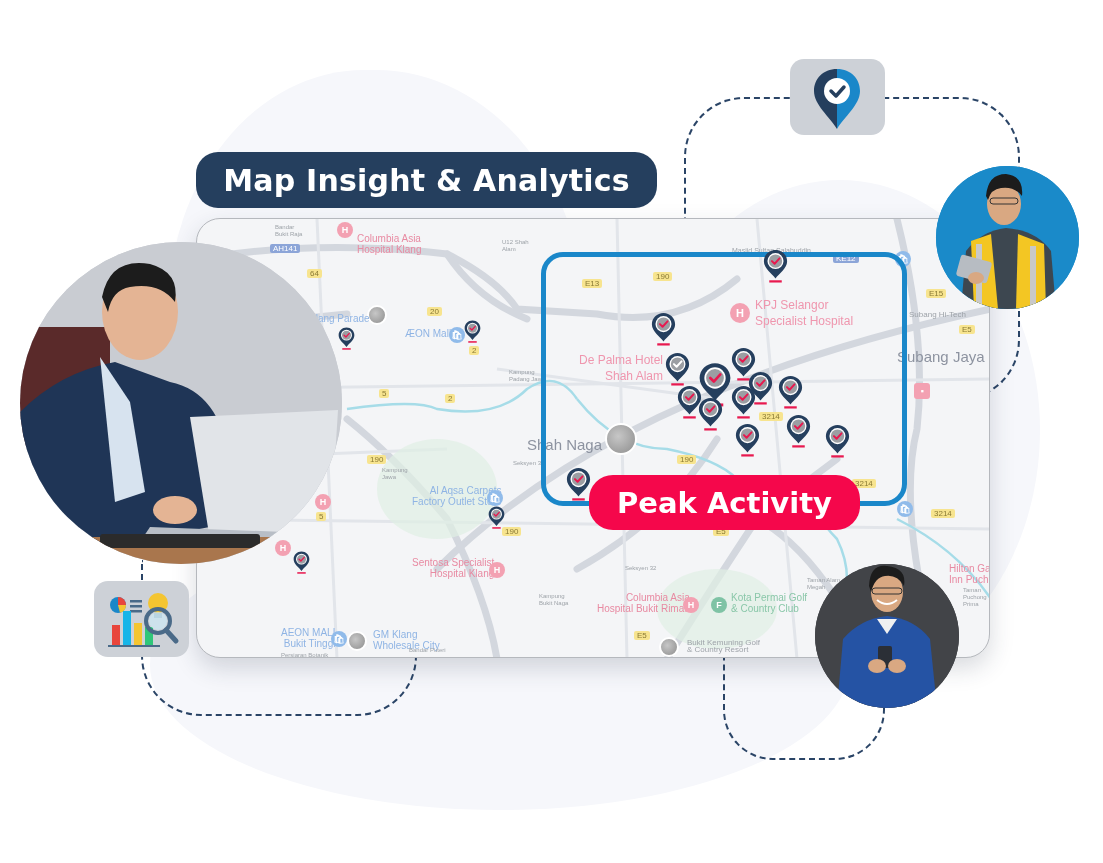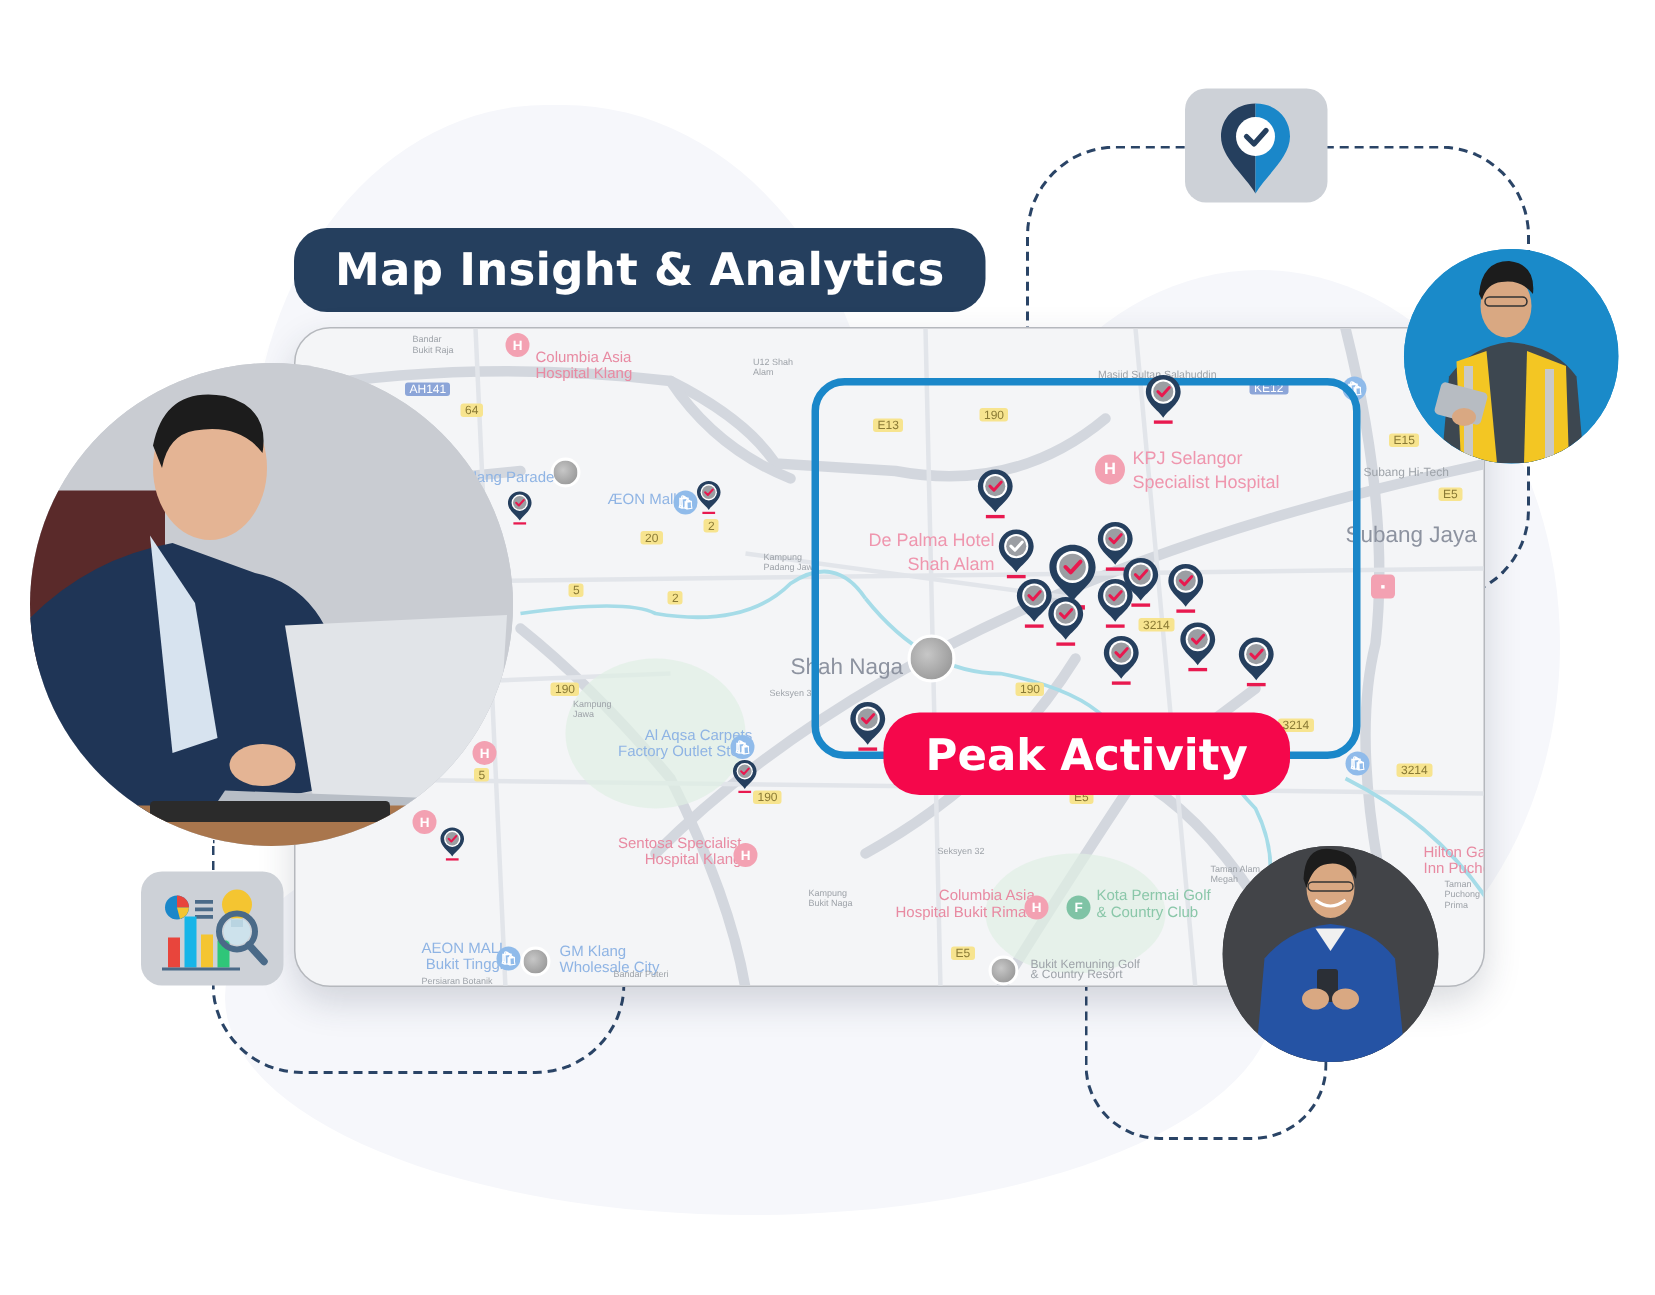--- a/index.html
+++ b/index.html
@@ -123,7 +123,7 @@
 Bukit Raja</div>
   <div class="map-label small" style="left:305px; top:20px; white-space:pre;">U12 Shah
 Alam</div>
-  <div class="shield blue" style="left:73px; top:25px;margin-top:11px;">AH141</div>
+  <div class="shield blue" style="left:73px; top:25px;">AH141</div>
   <div class="shield" style="left:110px; top:50px;text-align:center;">64</div>
   <div class="photo-dot" style="left:170px; top:86px; width:20px; height:20px;"></div>
   <div class="map-label poi-blue" style="left:112px; top:94px;">Klang Parade</div>

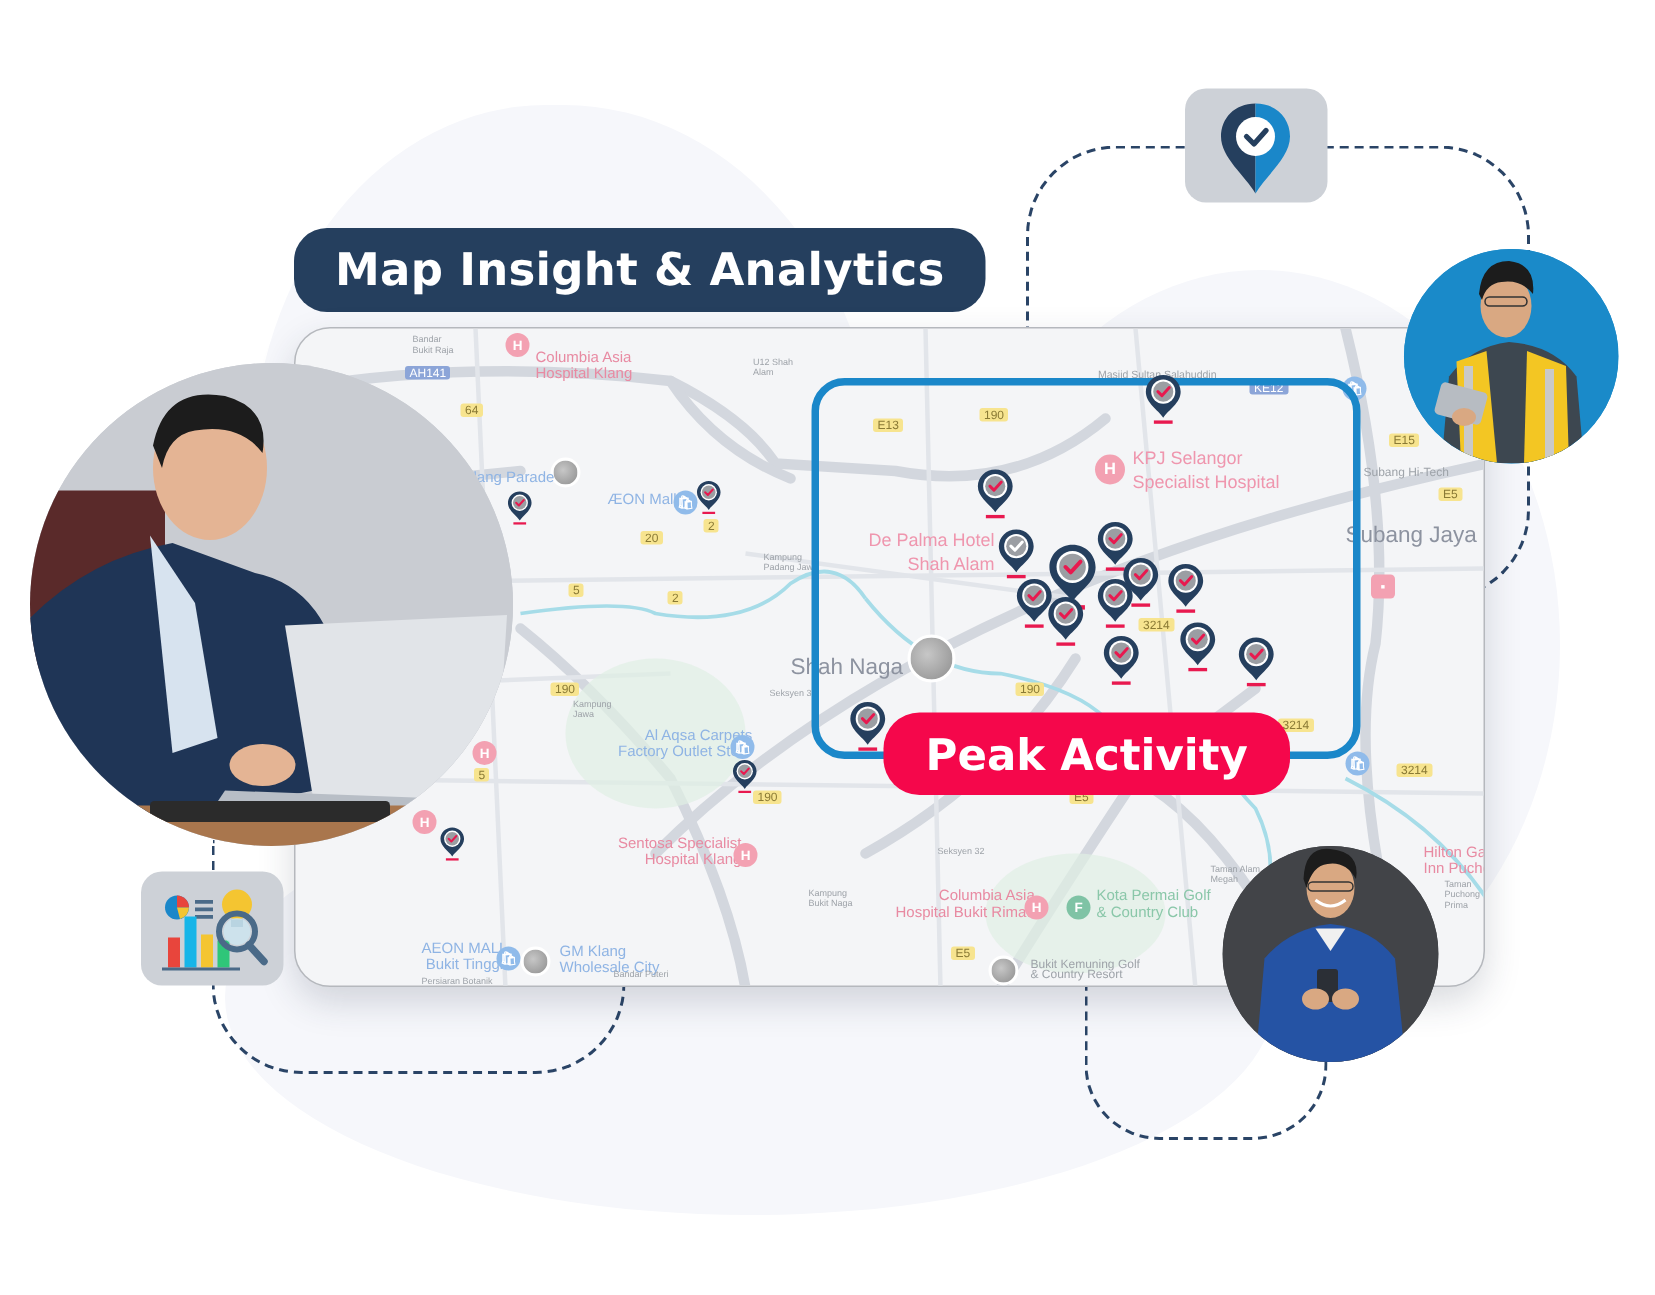--- a/index.html
+++ b/index.html
@@ -127,7 +127,7 @@
   <div class="shield" style="left:110px; top:50px;text-align:center;">64</div>
   <div class="photo-dot" style="left:170px; top:86px; width:20px; height:20px;"></div>
   <div class="map-label poi-blue" style="left:112px; top:94px;">Klang Parade</div>
-  <div class="shield" style="left:230px; top:88px;margin-top:47px;">20</div>
+  <div class="shield" style="left:230px; top:88px;">20</div>
   <div class="map-label poi-blue" style="left:208px; top:109px;">ÆON Mall</div>
   <div class="poi-dot blue" style="left:252px; top:108px;">🛍</div>
   <div class="shield" style="left:272px; top:127px;">2</div>

